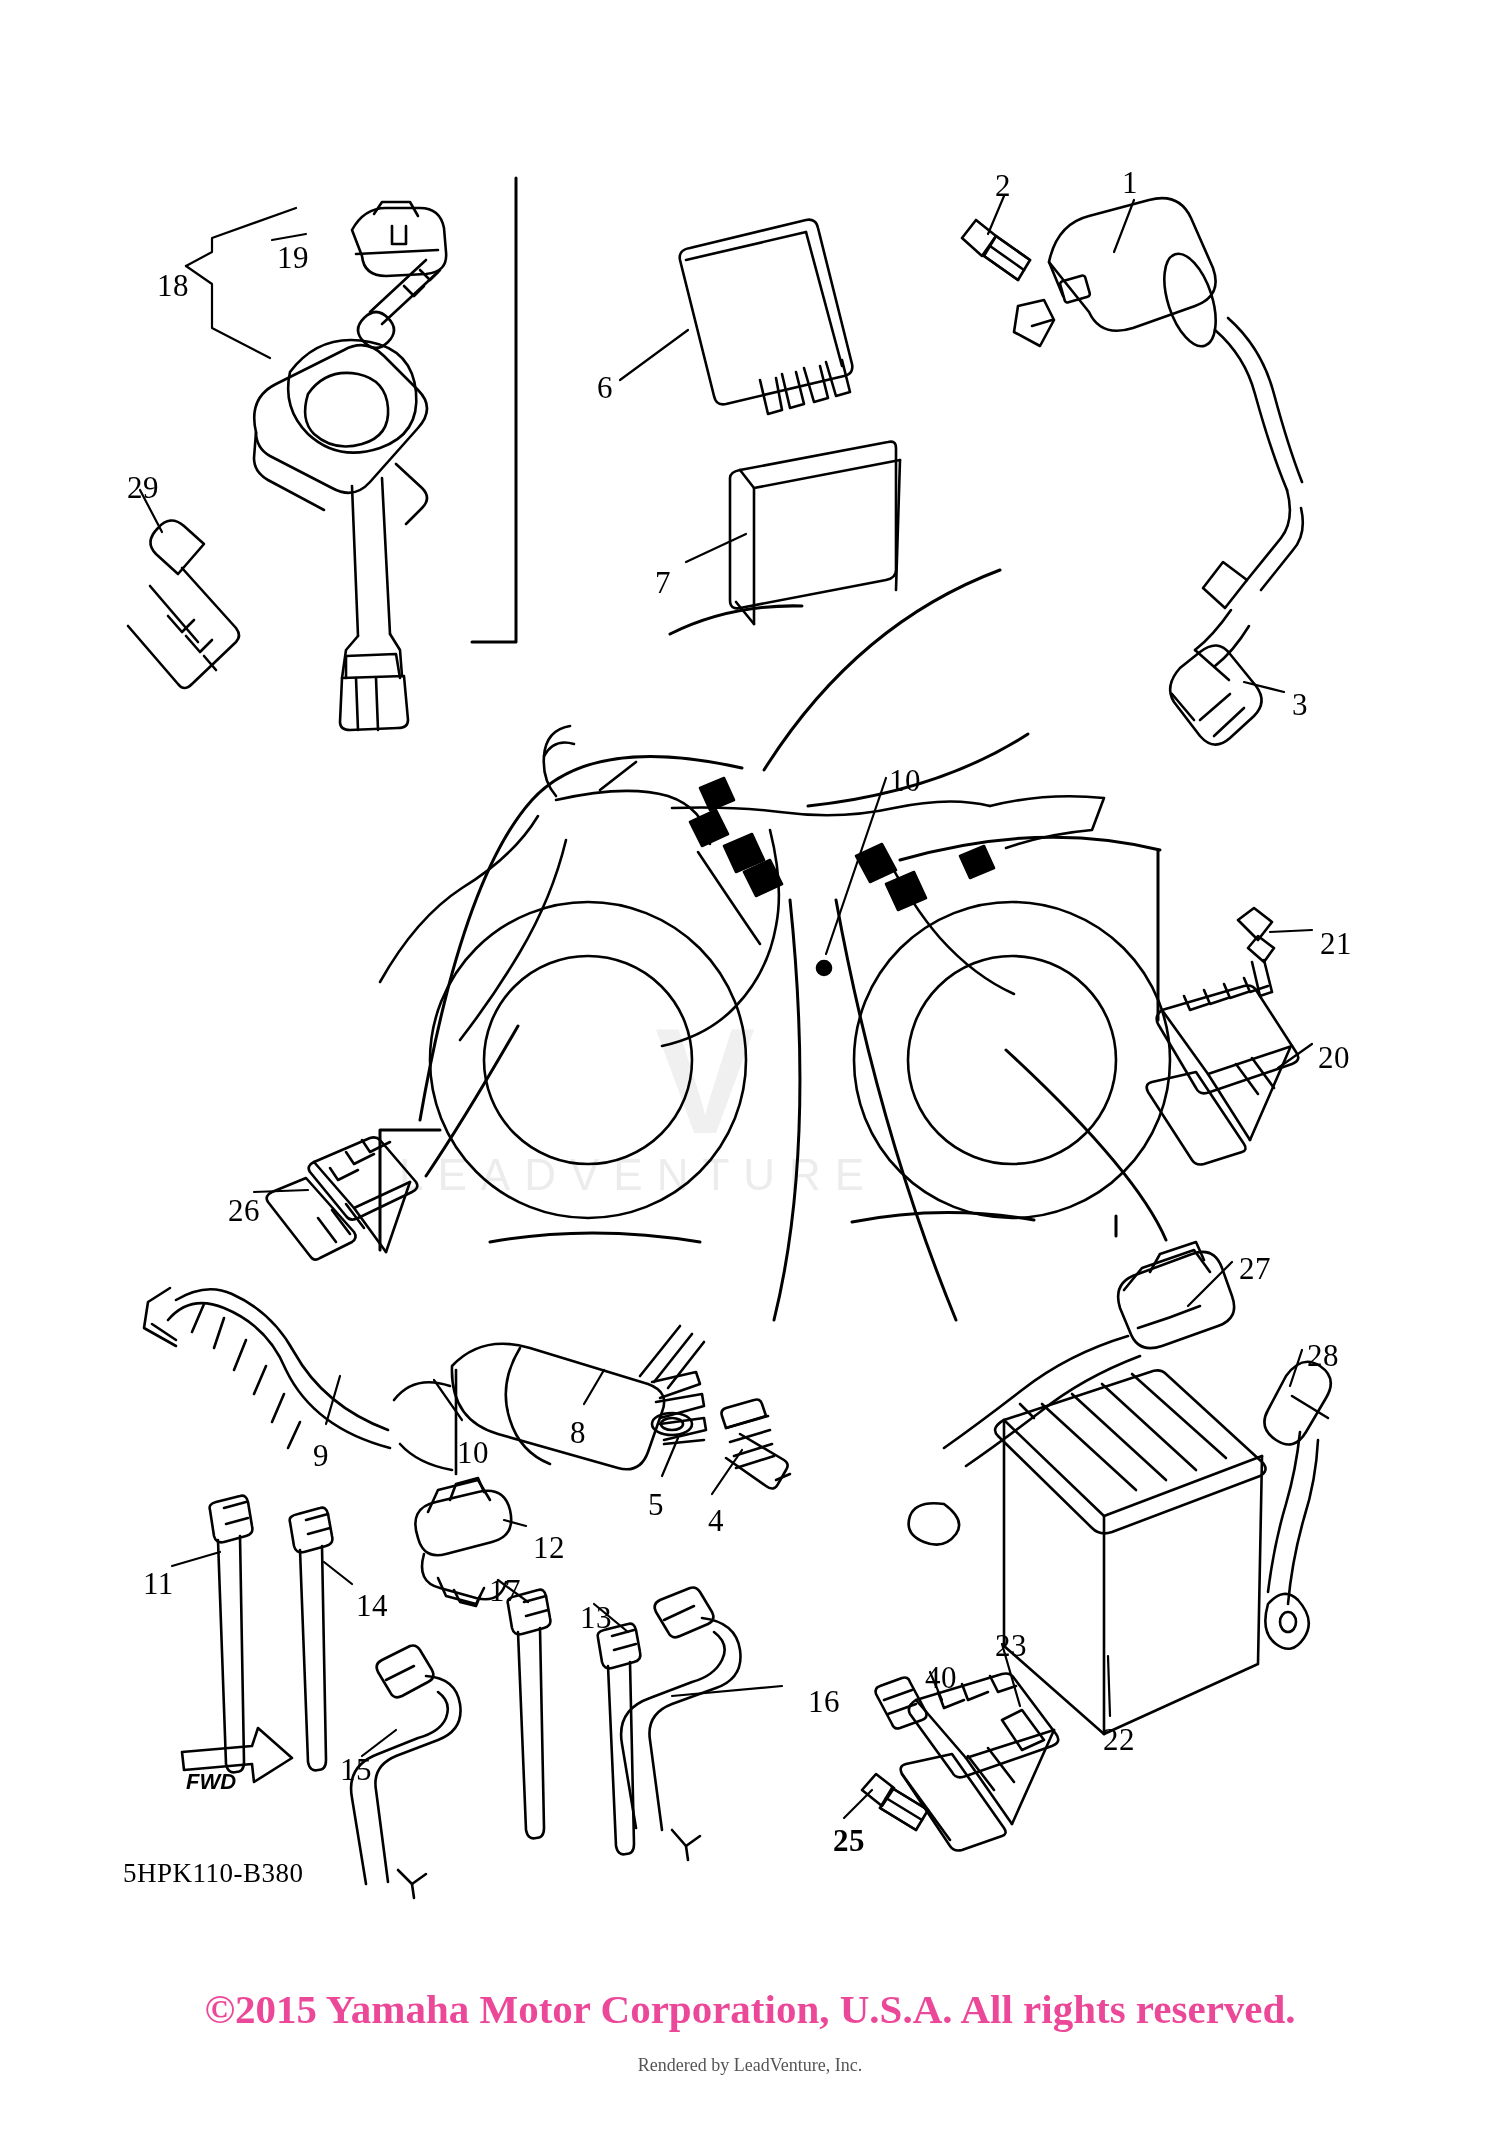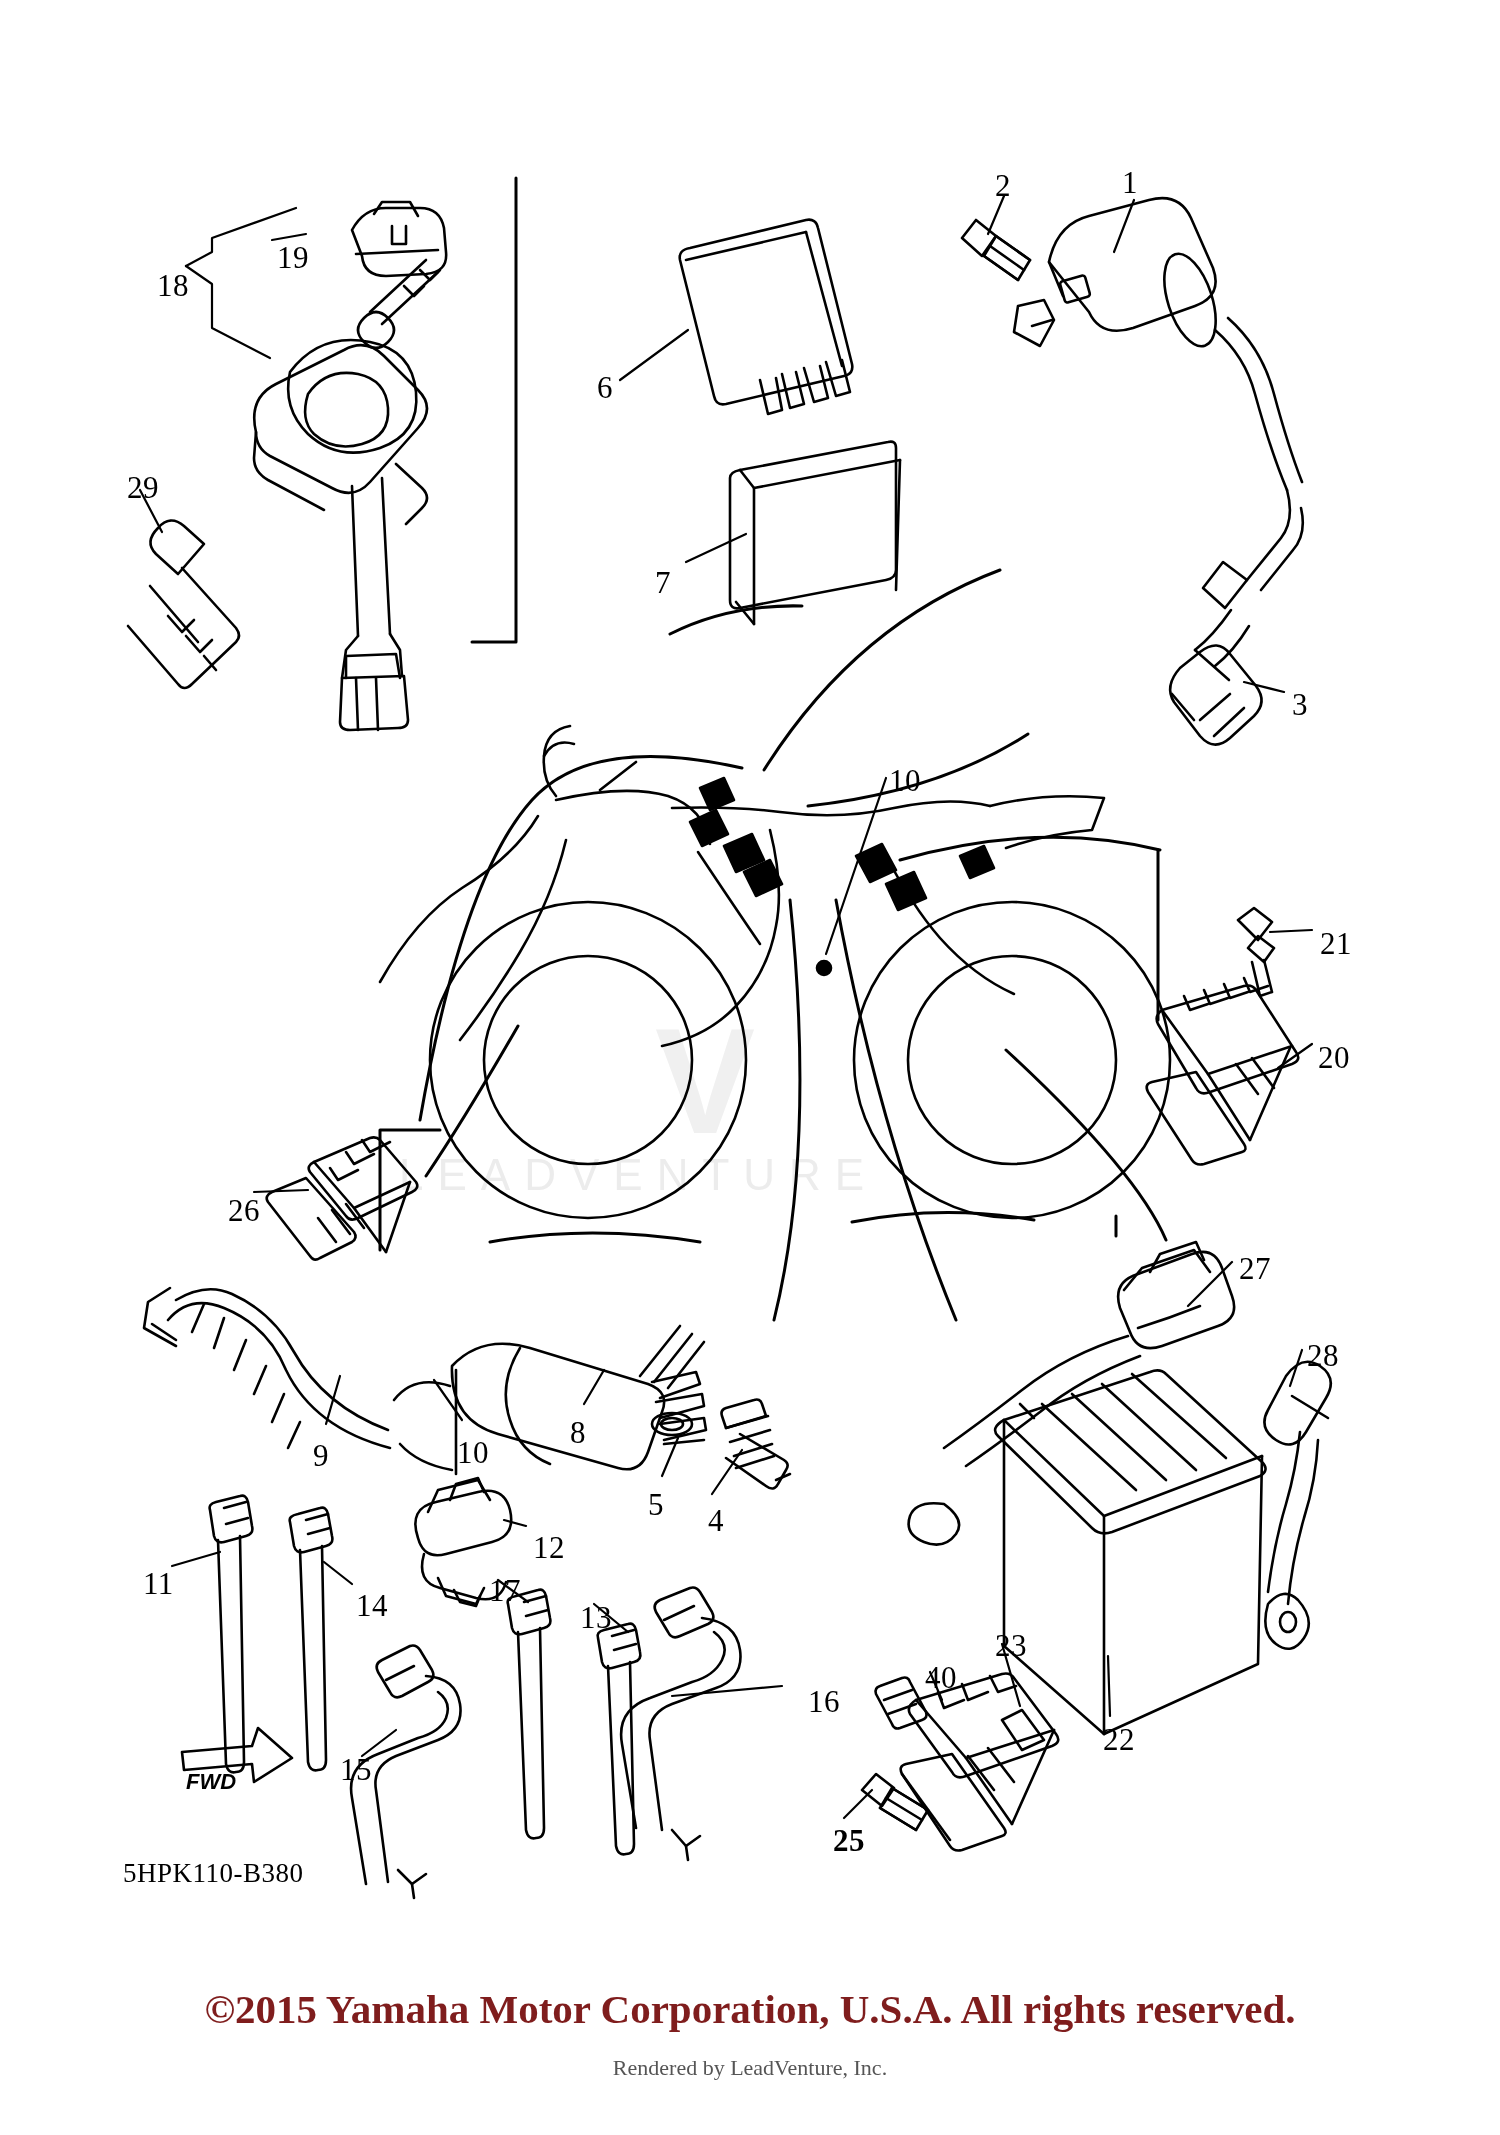--- a/index.html
+++ b/index.html
@@ -52,7 +52,7 @@
     font-family: "Liberation Serif", serif;
     font-size: 41px;
     font-weight: bold;
-    color: #7f1d1d;
+    color: #ec4899;
     white-space: nowrap;
   }
   .renderedby {

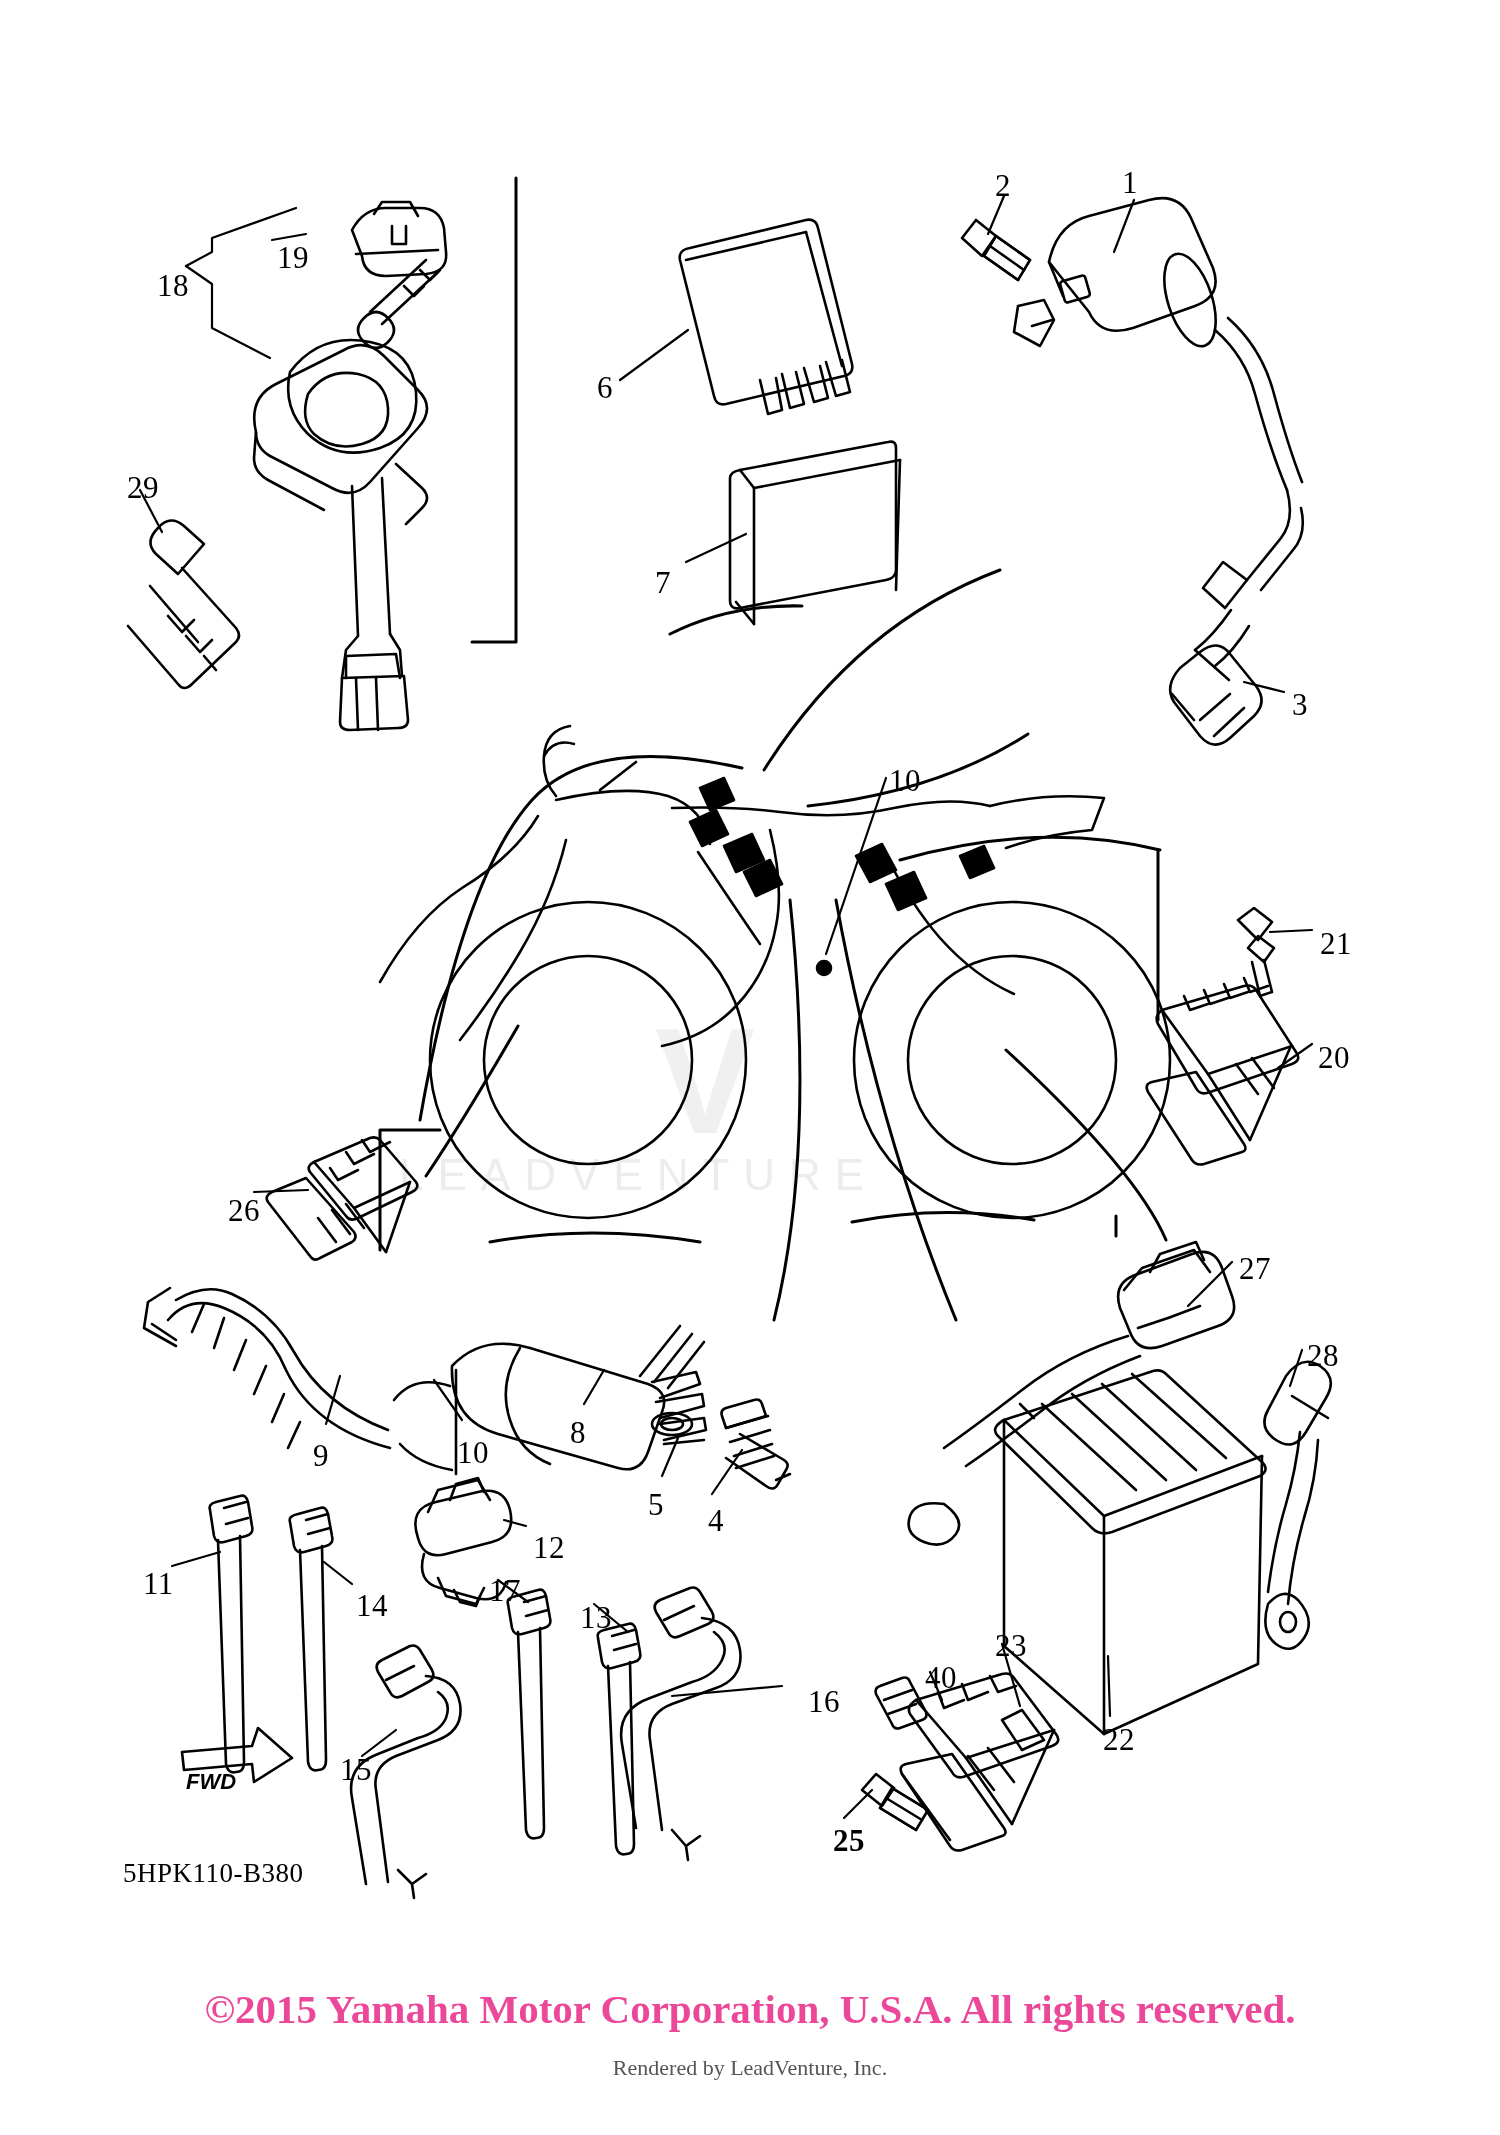--- a/index.html
+++ b/index.html
@@ -62,7 +62,7 @@
     width: 1500px;
     text-align: center;
     font-family: "Liberation Serif", serif;
-    font-size: 22px;
+    font-size: 18px;
     color: #555;
   }
   .wm {

